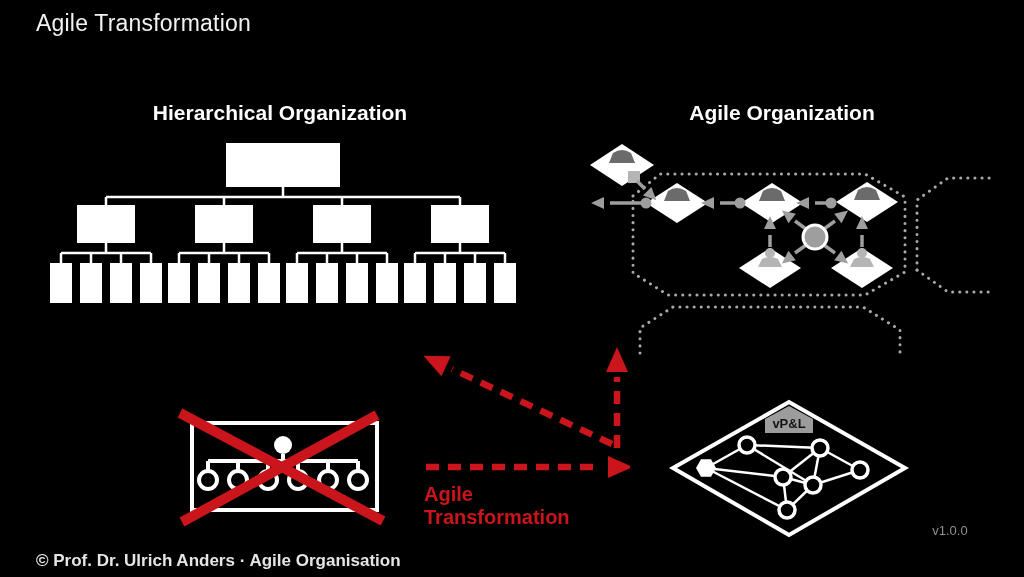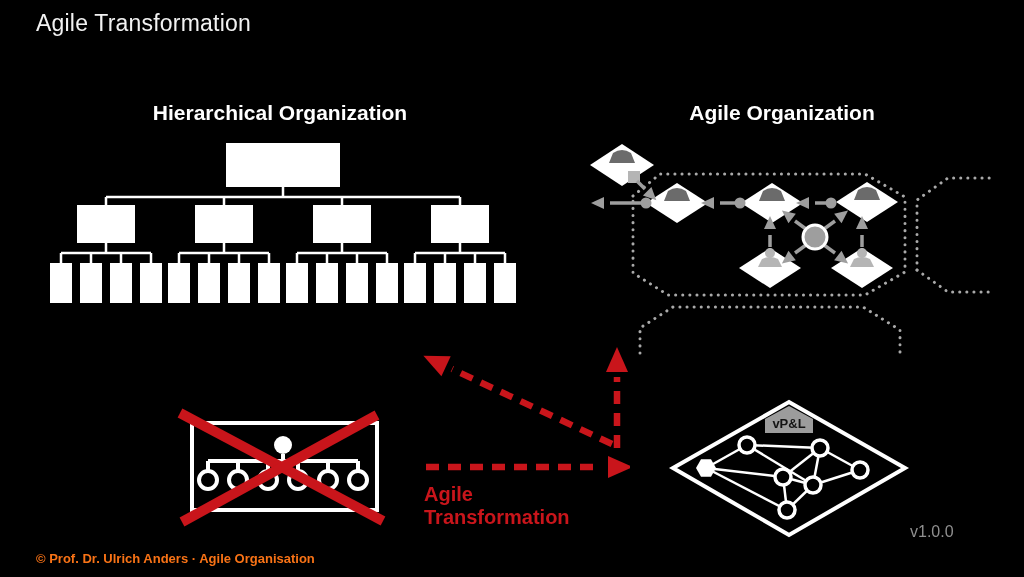--- a/index.html
+++ b/index.html
@@ -63,8 +63,8 @@
     font-size:13px;font-weight:600;color:#f97316;
   }
   .version{
-    position:absolute;left:910px;top:523px;width:80px;text-align:left;
-    font-size:16px;color:#8f8f8f;
+    position:absolute;left:910px;top:523px;width:80px;text-align:center;
+    font-size:13px;color:#8f8f8f;
   }
 </style>
 </head>

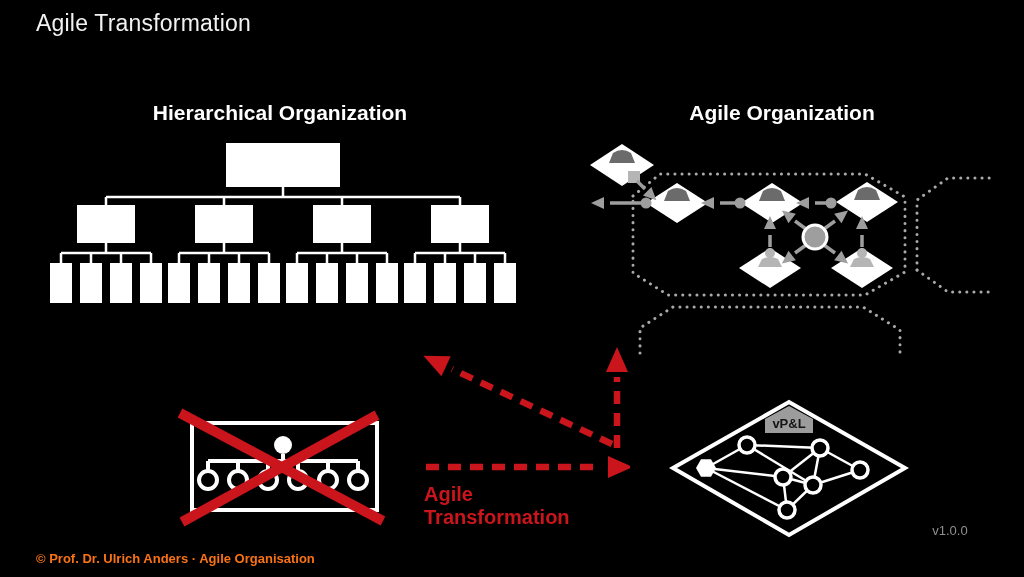--- a/index.html
+++ b/index.html
@@ -60,7 +60,7 @@
 
   .footer{
     position:absolute;left:36px;top:551px;
-    font-size:13px;font-weight:600;color:#f97316;
+    font-size:17px;font-weight:600;color:#e5e5e5;
   }
   .version{
     position:absolute;left:910px;top:523px;width:80px;text-align:center;

